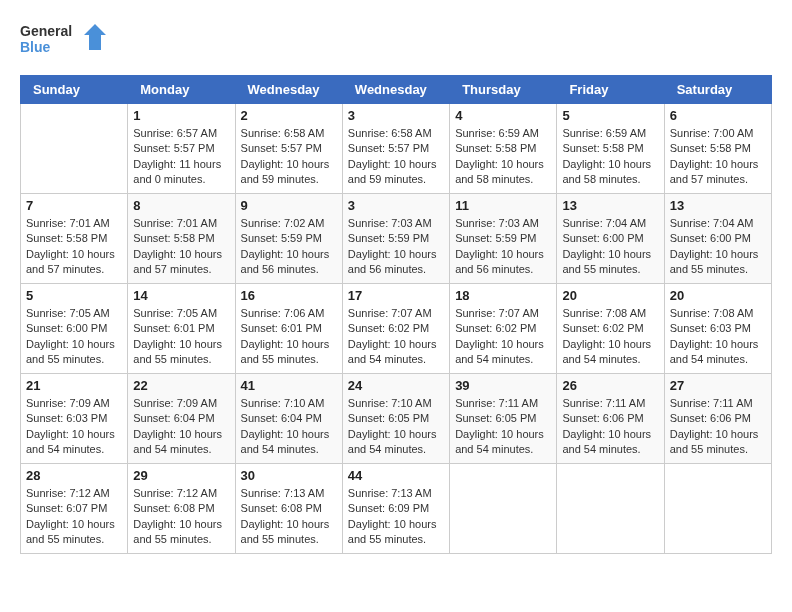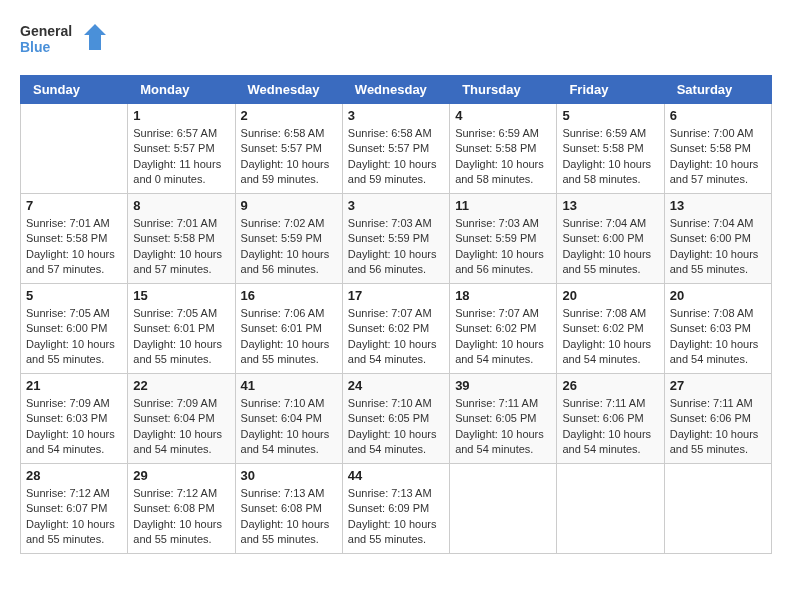--- a/index.html
+++ b/index.html
@@ -167,7 +167,7 @@
           <div class="day-info">Sunrise: 7:05 AM<br>Sunset: 6:00 PM<br>Daylight: 10 hours<br>and 55 minutes.</div>
         </td>
         <td>
-          <span class="day-number">15</span>
+          <span class="day-number">14</span>
           <div class="day-info">Sunrise: 7:05 AM<br>Sunset: 6:01 PM<br>Daylight: 10 hours<br>and 55 minutes.</div>
         </td>
         <td>

